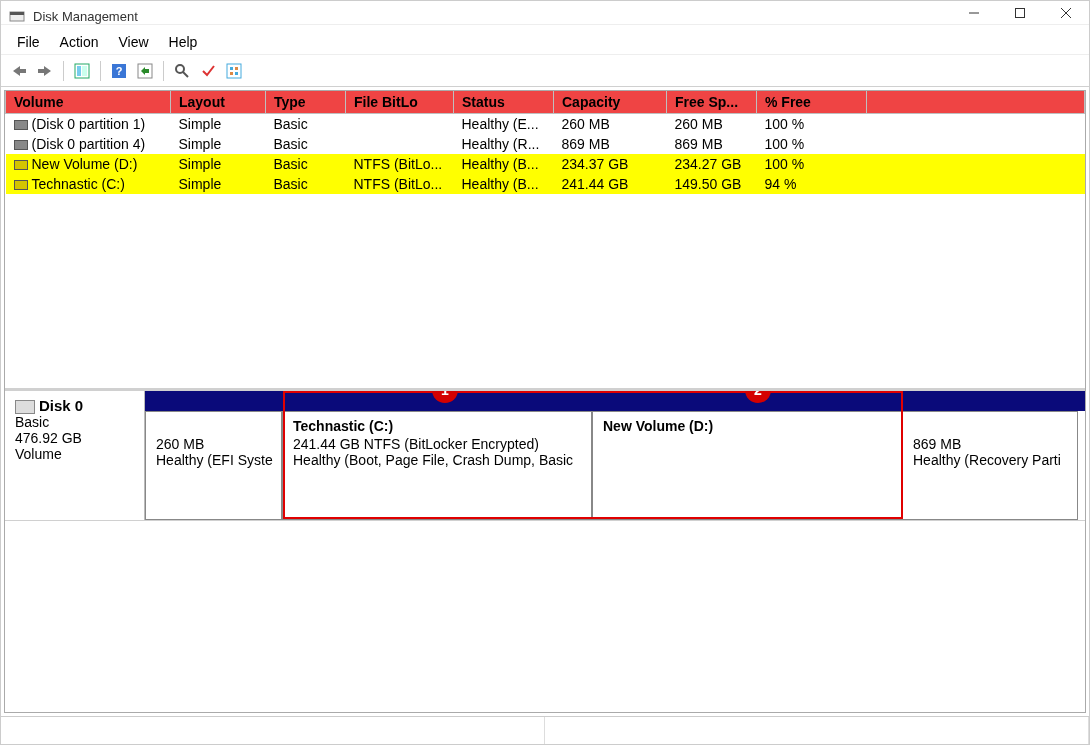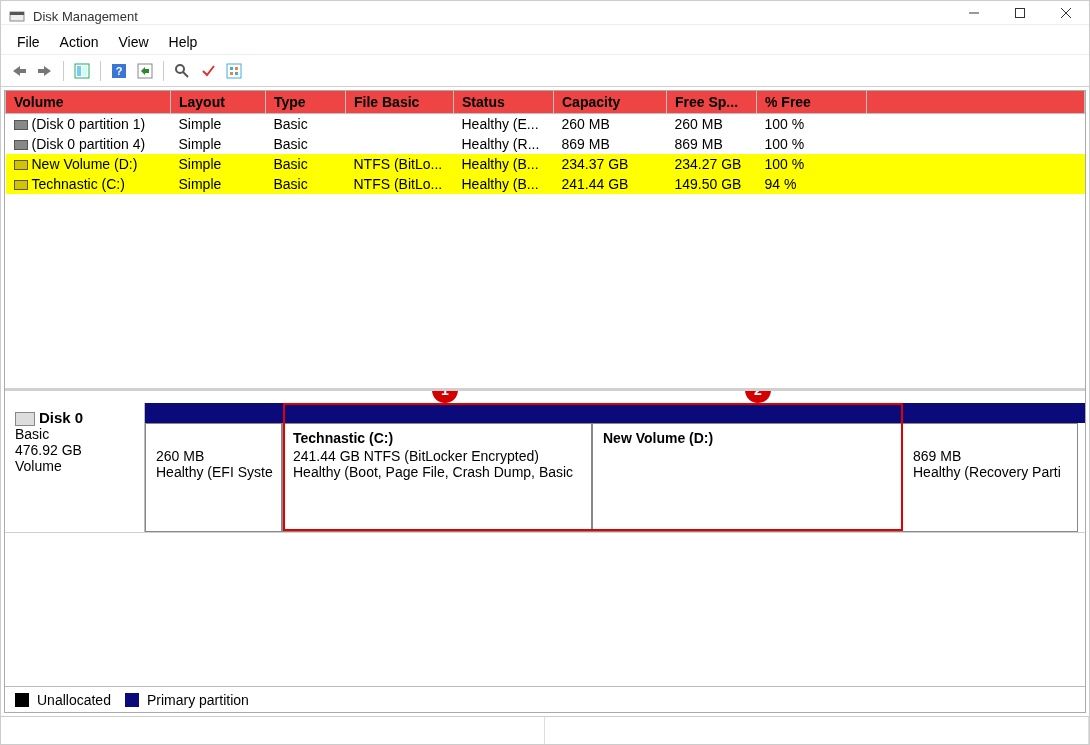--- a/index.html
+++ b/index.html
@@ -159,7 +159,7 @@
             <th>Volume</th>
             <th>Layout</th>
             <th>Type</th>
-            <th>File Basic</th>
+            <th>File BitLo</th>
             <th>Status</th>
             <th>Capacity</th>
             <th>Free Sp...</th>

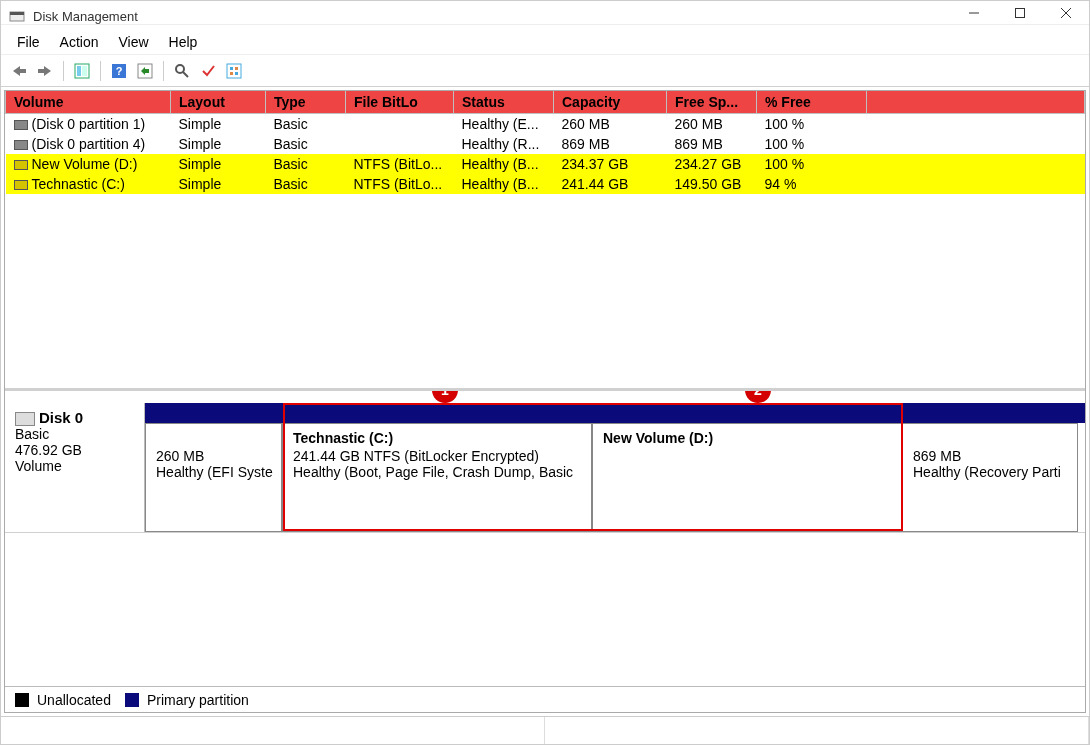--- a/index.html
+++ b/index.html
@@ -221,7 +221,7 @@
       <div class="annot" style="left:427px;top:-14px">1</div>
       <div class="annot" style="left:740px;top:-14px">2</div>
 
-      <div class="disk-row" style="margin-top:12px">
+      <div class="disk-row" style="">
         <div class="disk-label">
           <div><span class="disk-icon"></span><b>Disk 0</b></div>
           <div>Basic</div>

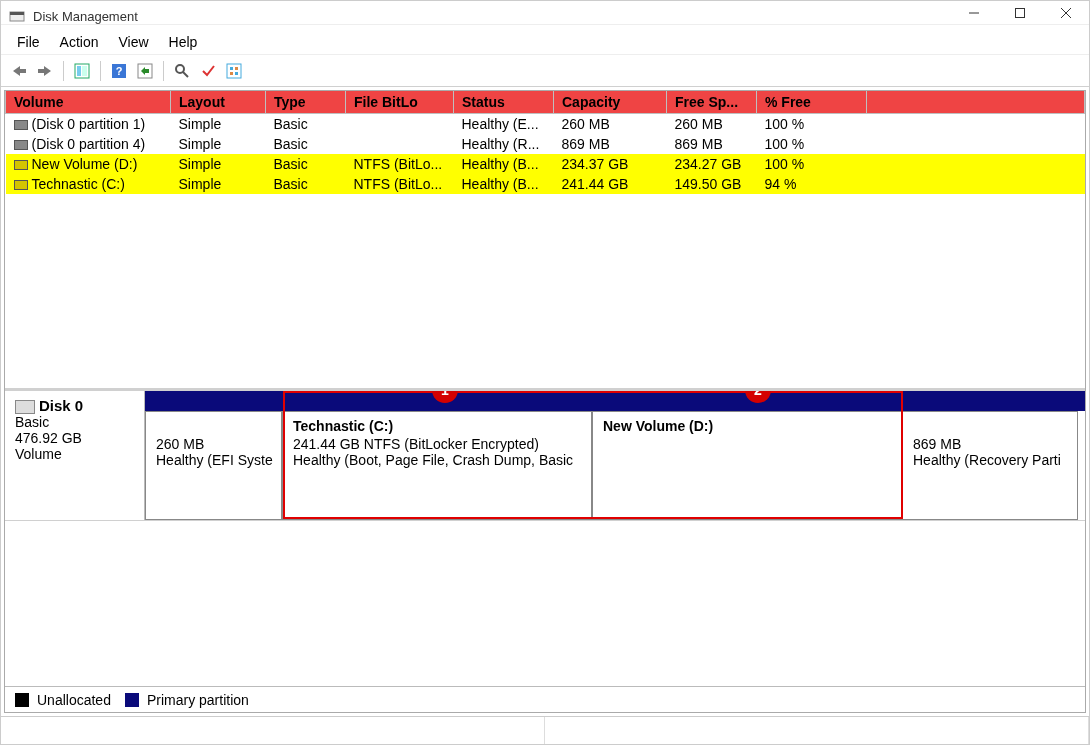--- a/index.html
+++ b/index.html
@@ -256,12 +256,6 @@
 
       <div style="flex:1"></div>
 
-      <div class="legend">
-        <span class="leg-swatch" style="background:#000"></span>
-        <span>Unallocated</span>
-        <span class="leg-swatch" style="background:#0a0a7a;margin-left:8px"></span>
-        <span>Primary partition</span>
-      </div>
     </div>
 
   </div>

